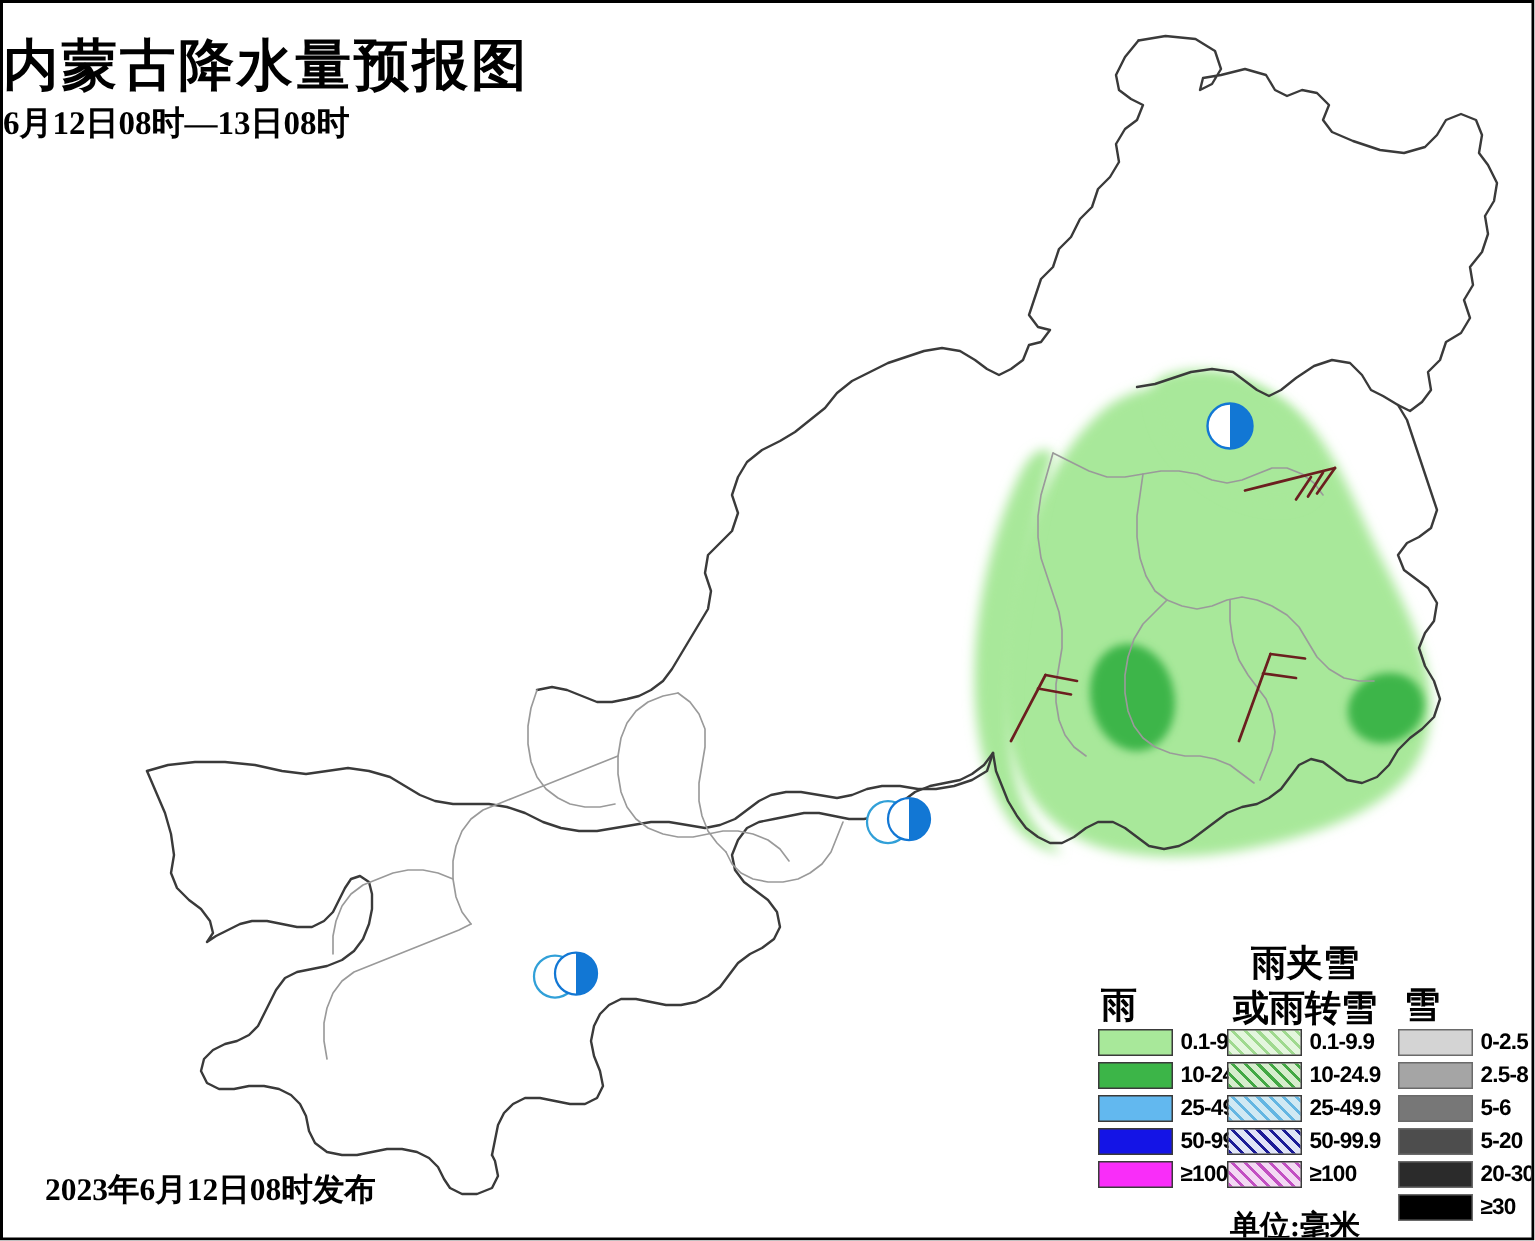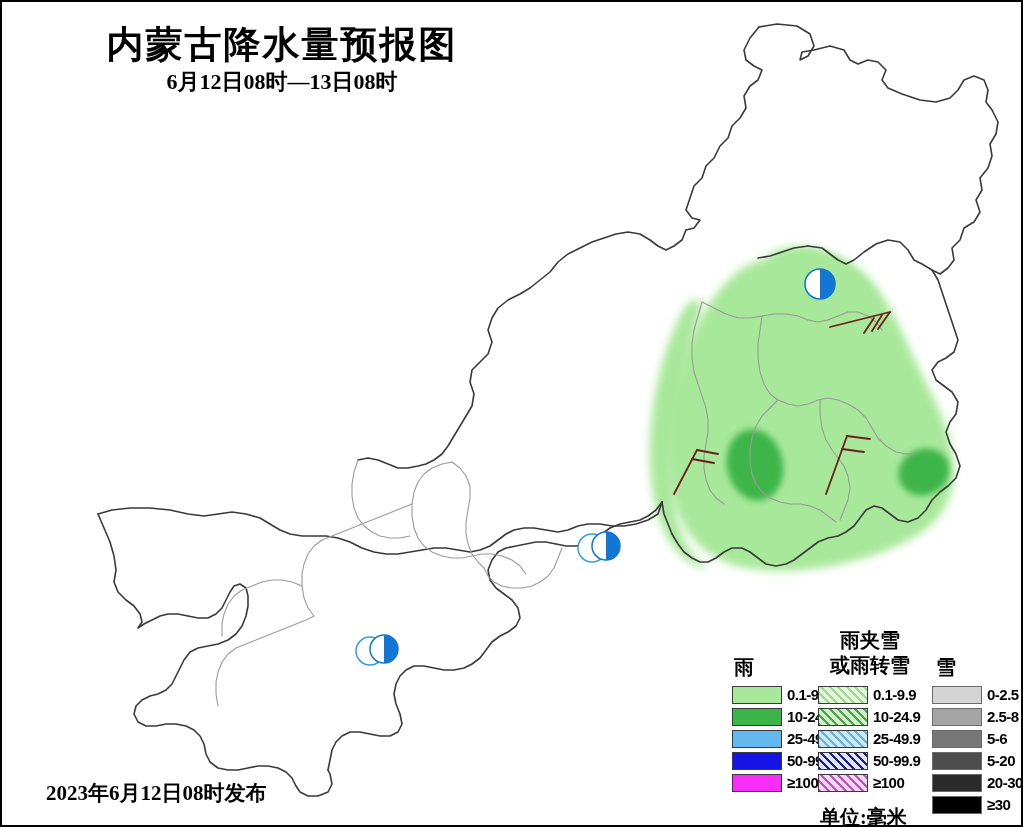--- a/index.html
+++ b/index.html
@@ -24,7 +24,7 @@
     left: 0;
     top: 22px;
     width: 560px;
-    text-align: center;
+    text-align: left;
     z-index: 40;
   }
   #map-title {

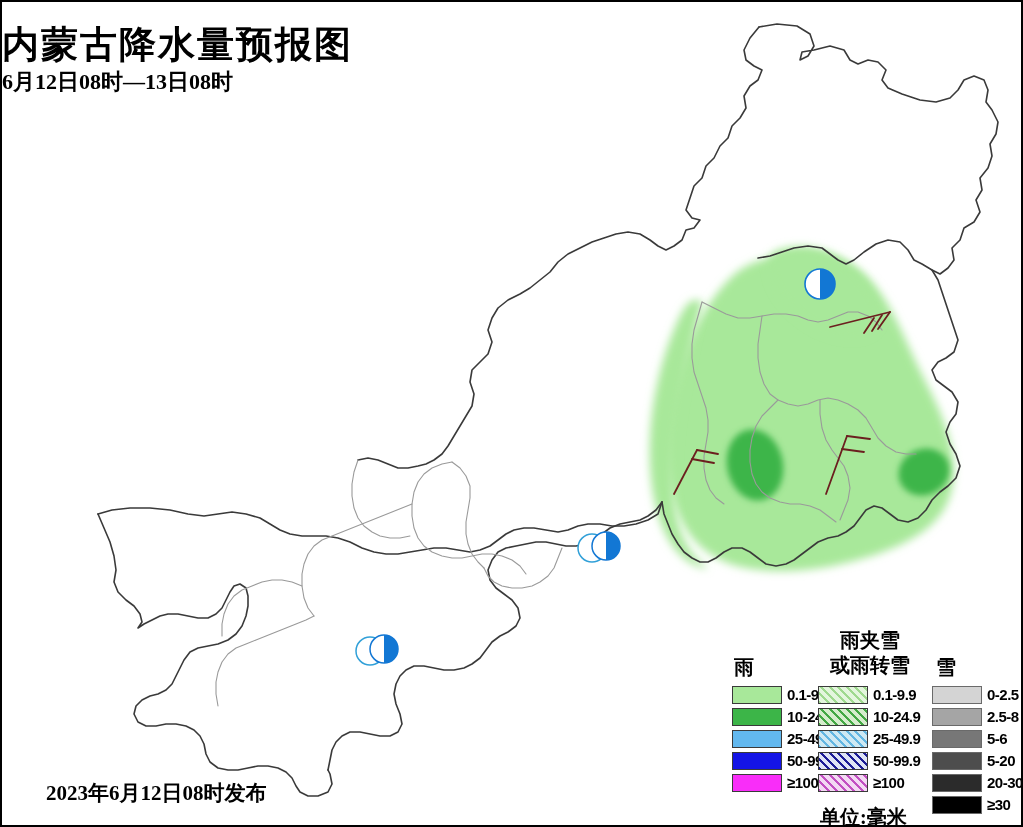--- a/index.html
+++ b/index.html
@@ -86,7 +86,7 @@
   .legend-head {
     font-family: "Liberation Serif", "DejaVu Serif", serif;
     font-weight: bold;
-    font-size: 20px;
+    font-size: 24px;
     color: #000;
     text-align: center;
     white-space: nowrap;

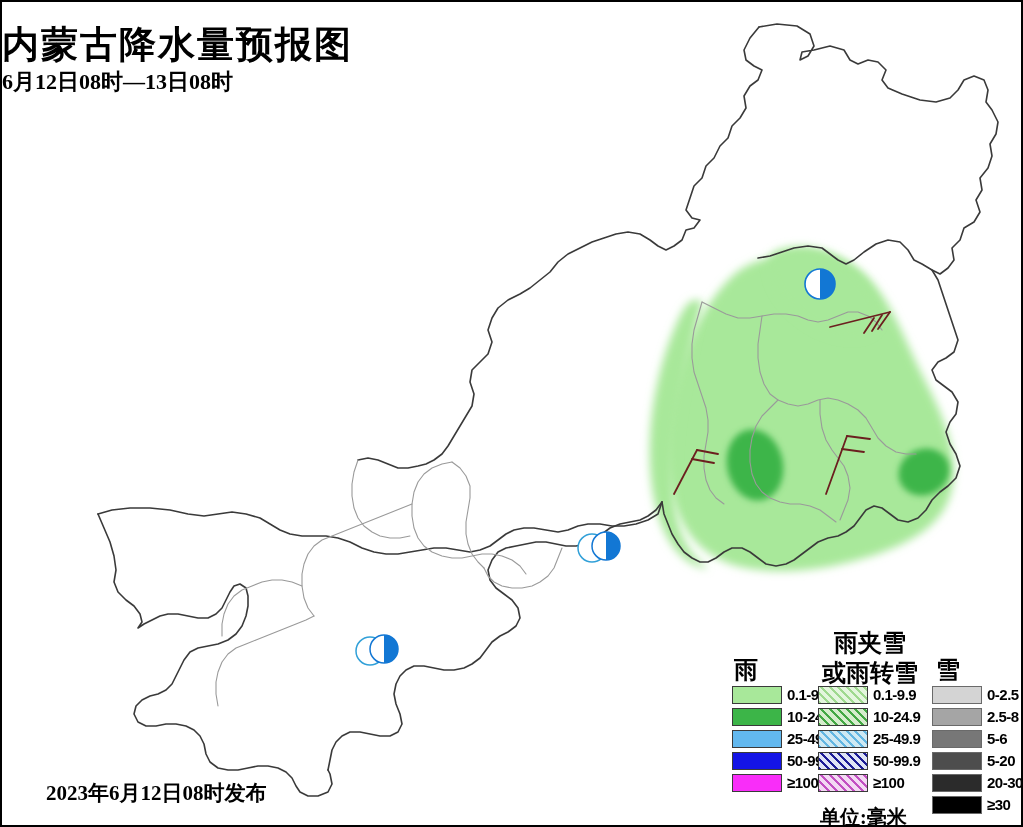--- a/index.html
+++ b/index.html
@@ -59,7 +59,6 @@
     color: #000;
     z-index: 40;
     white-space: nowrap;
-    margin-left: 16px;
   }
 
   

